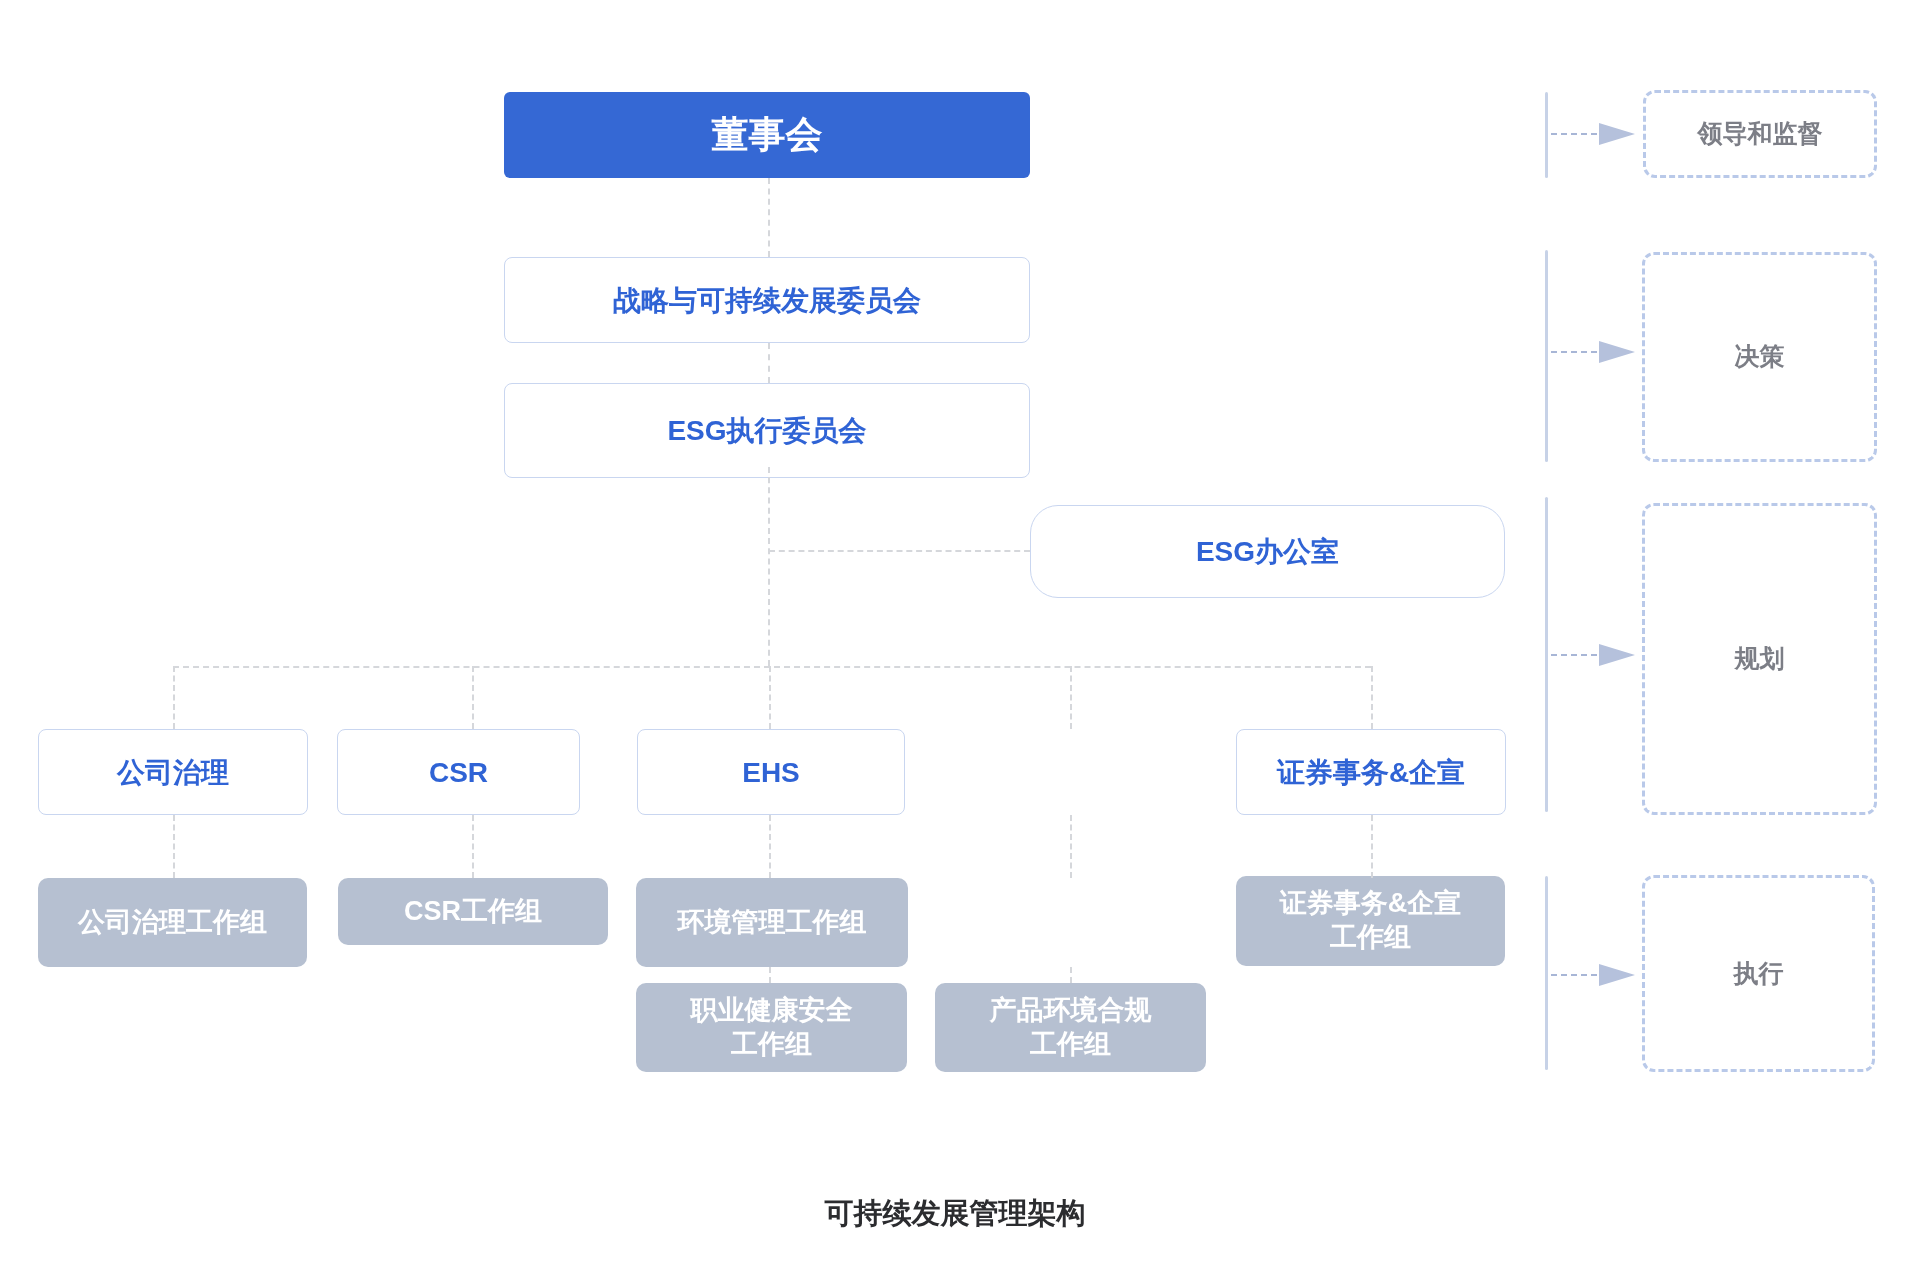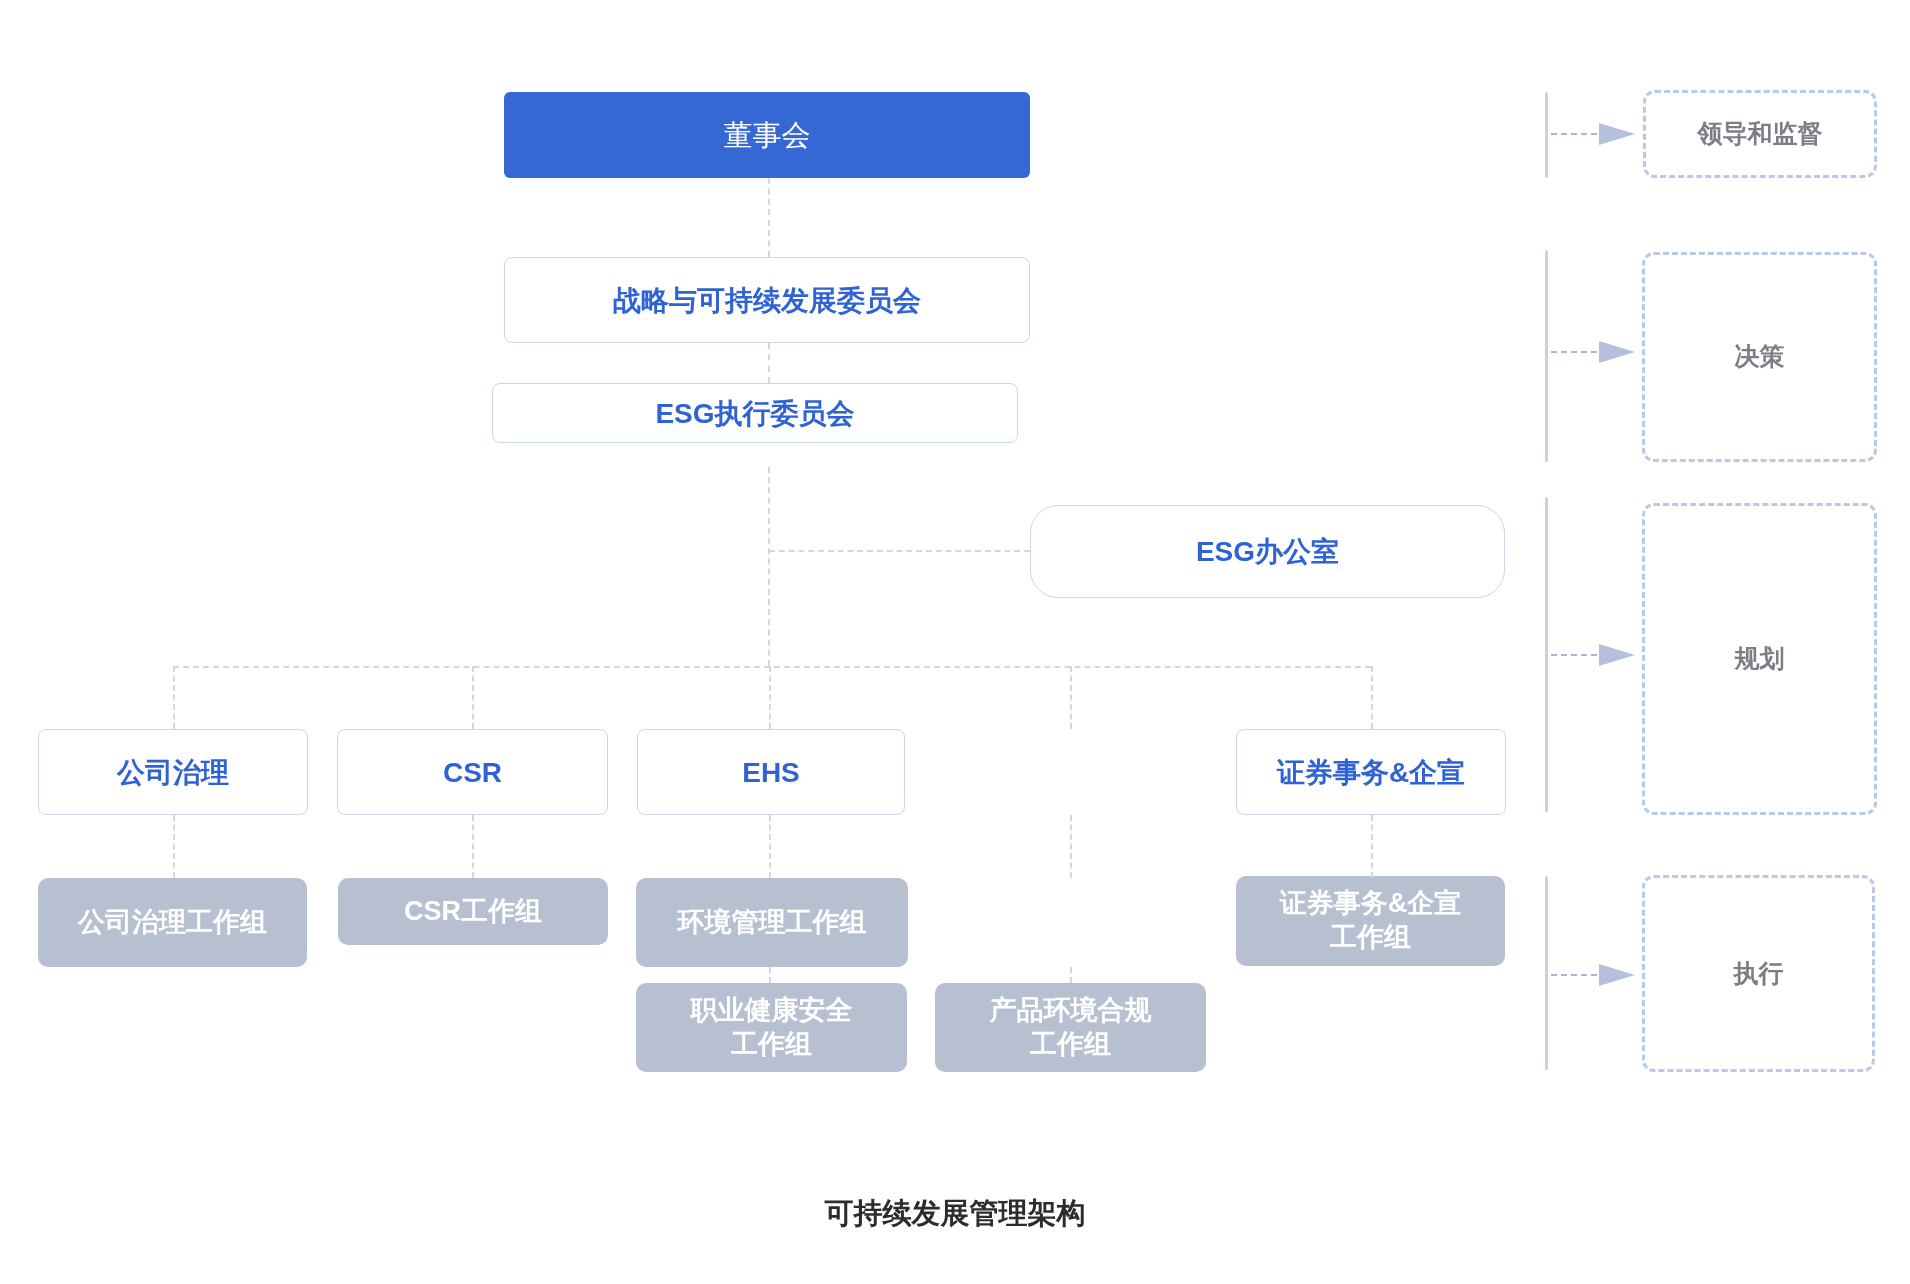--- a/index.html
+++ b/index.html
@@ -22,8 +22,8 @@
   }
   .node{position:absolute;display:flex;align-items:center;justify-content:center;
         text-align:center;box-sizing:border-box;white-space:pre-line;line-height:1.25;}
-  .box-primary{background:var(--primary-blue,#3568d4);color:#ffffff;font-weight:normal;
-        font-size:29px;border-radius:6px;}
+  .box-primary{background:var(--primary-blue,#3568d4);color:#ffffff;font-weight:bold;
+        font-size:37px;border-radius:6px;}
   .box-outline{background:#ffffff;border:1.5px solid var(--light-border,#c9d6f0);
         color:var(--blue-text,#2f63d5);font-weight:bold;font-size:28px;border-radius:8px;}
   .box-gray{background:var(--gray-fill,#b6c0d1);color:#ffffff;font-weight:bold;

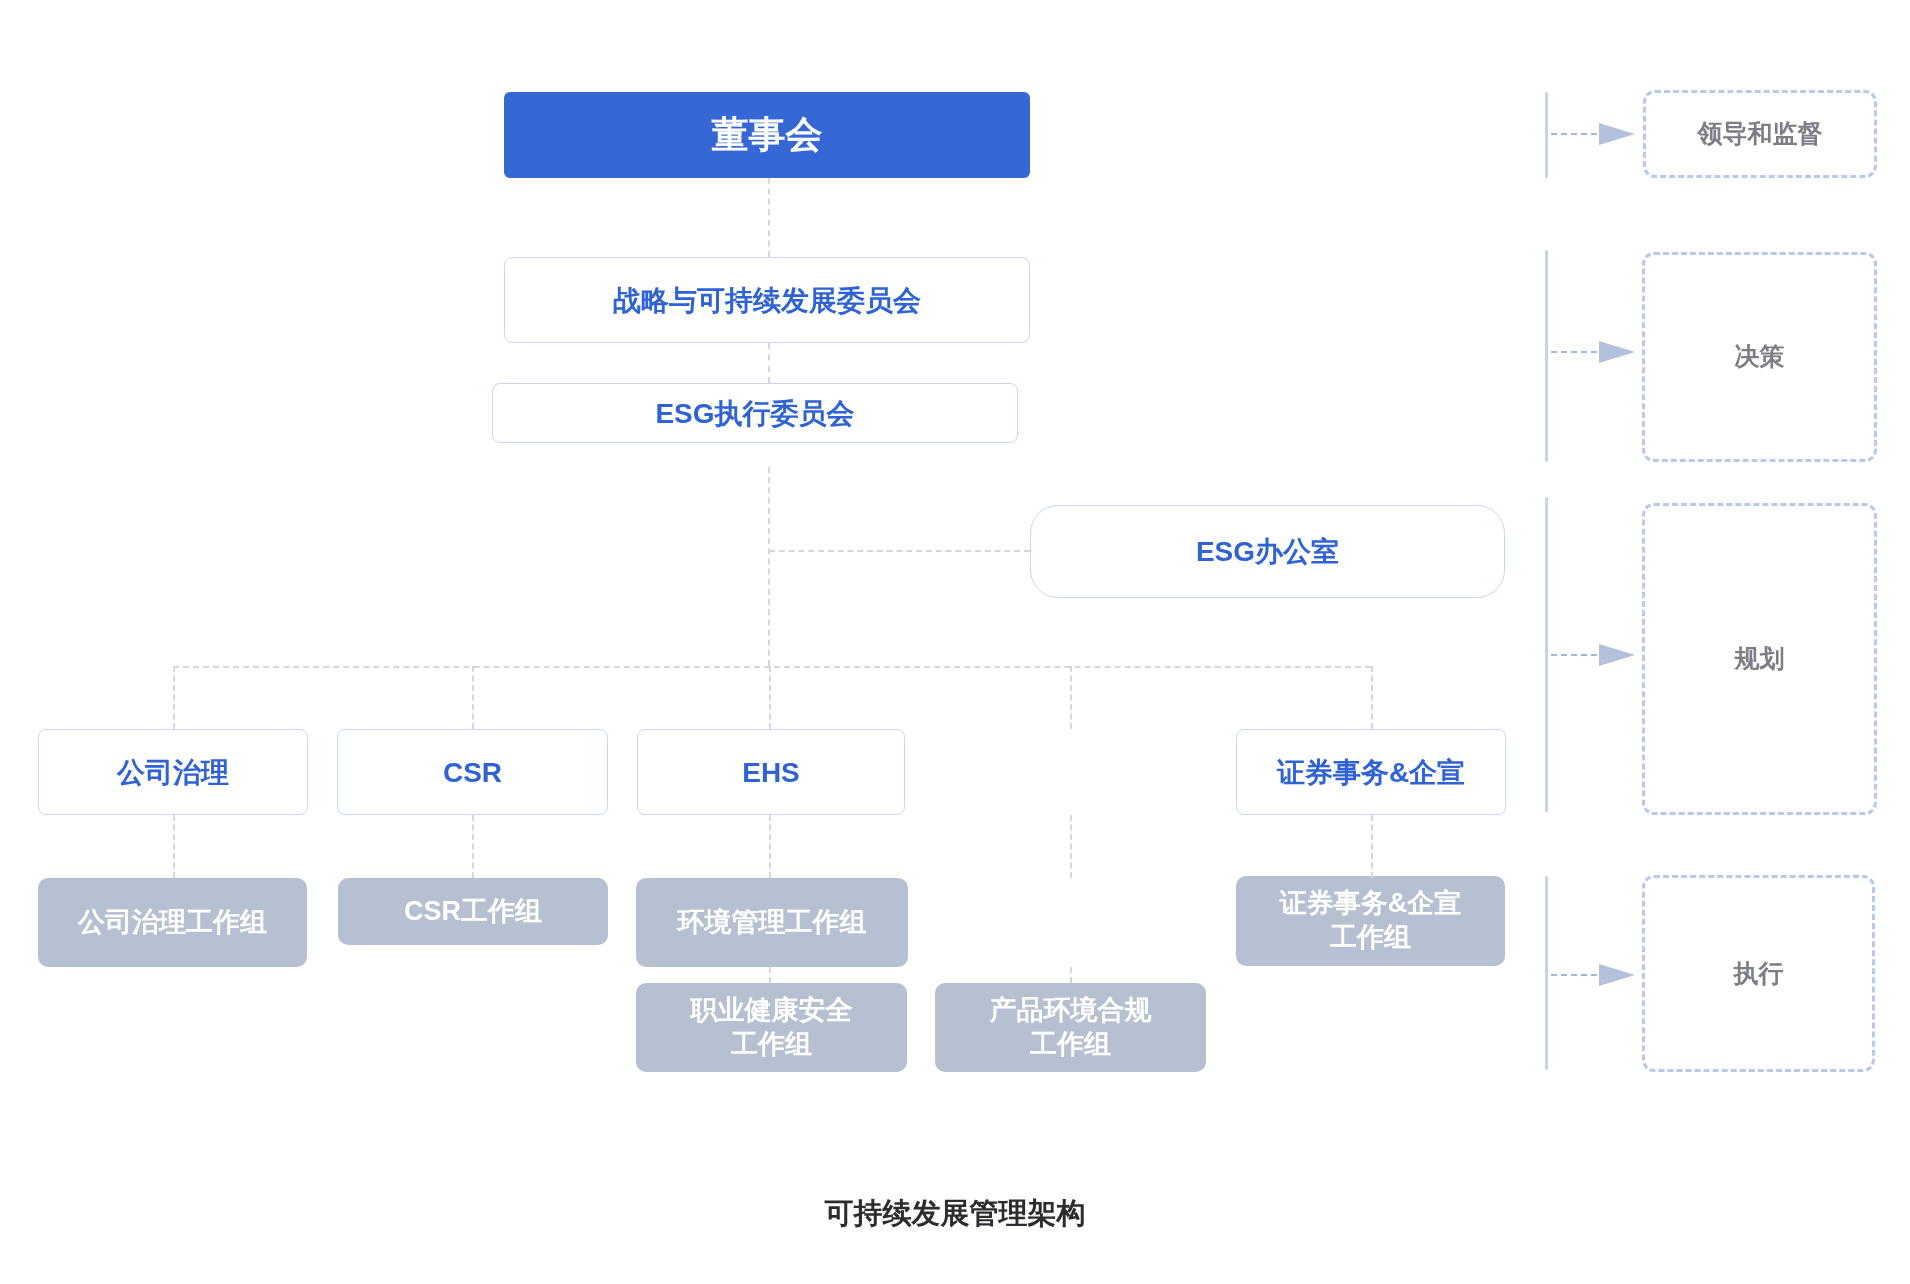--- a/index.html
+++ b/index.html
@@ -49,7 +49,7 @@
 
   <div class="node box-outline" style="left:504px;top:257px;width:526px;height:86px;">战略与可持续发展委员会</div>
 
-  <div class="node box-outline" style="left:492px;top:383px;width:526px;height:60px;">ESG执行委员会</div>
+  <div class="node box-outline" style="left:504px;top:383px;width:526px;height:95px;">ESG执行委员会</div>
 
   <div class="node box-outline" style="left:1030px;top:505px;width:475px;height:93px;border-radius:28px;">ESG办公室</div>
 

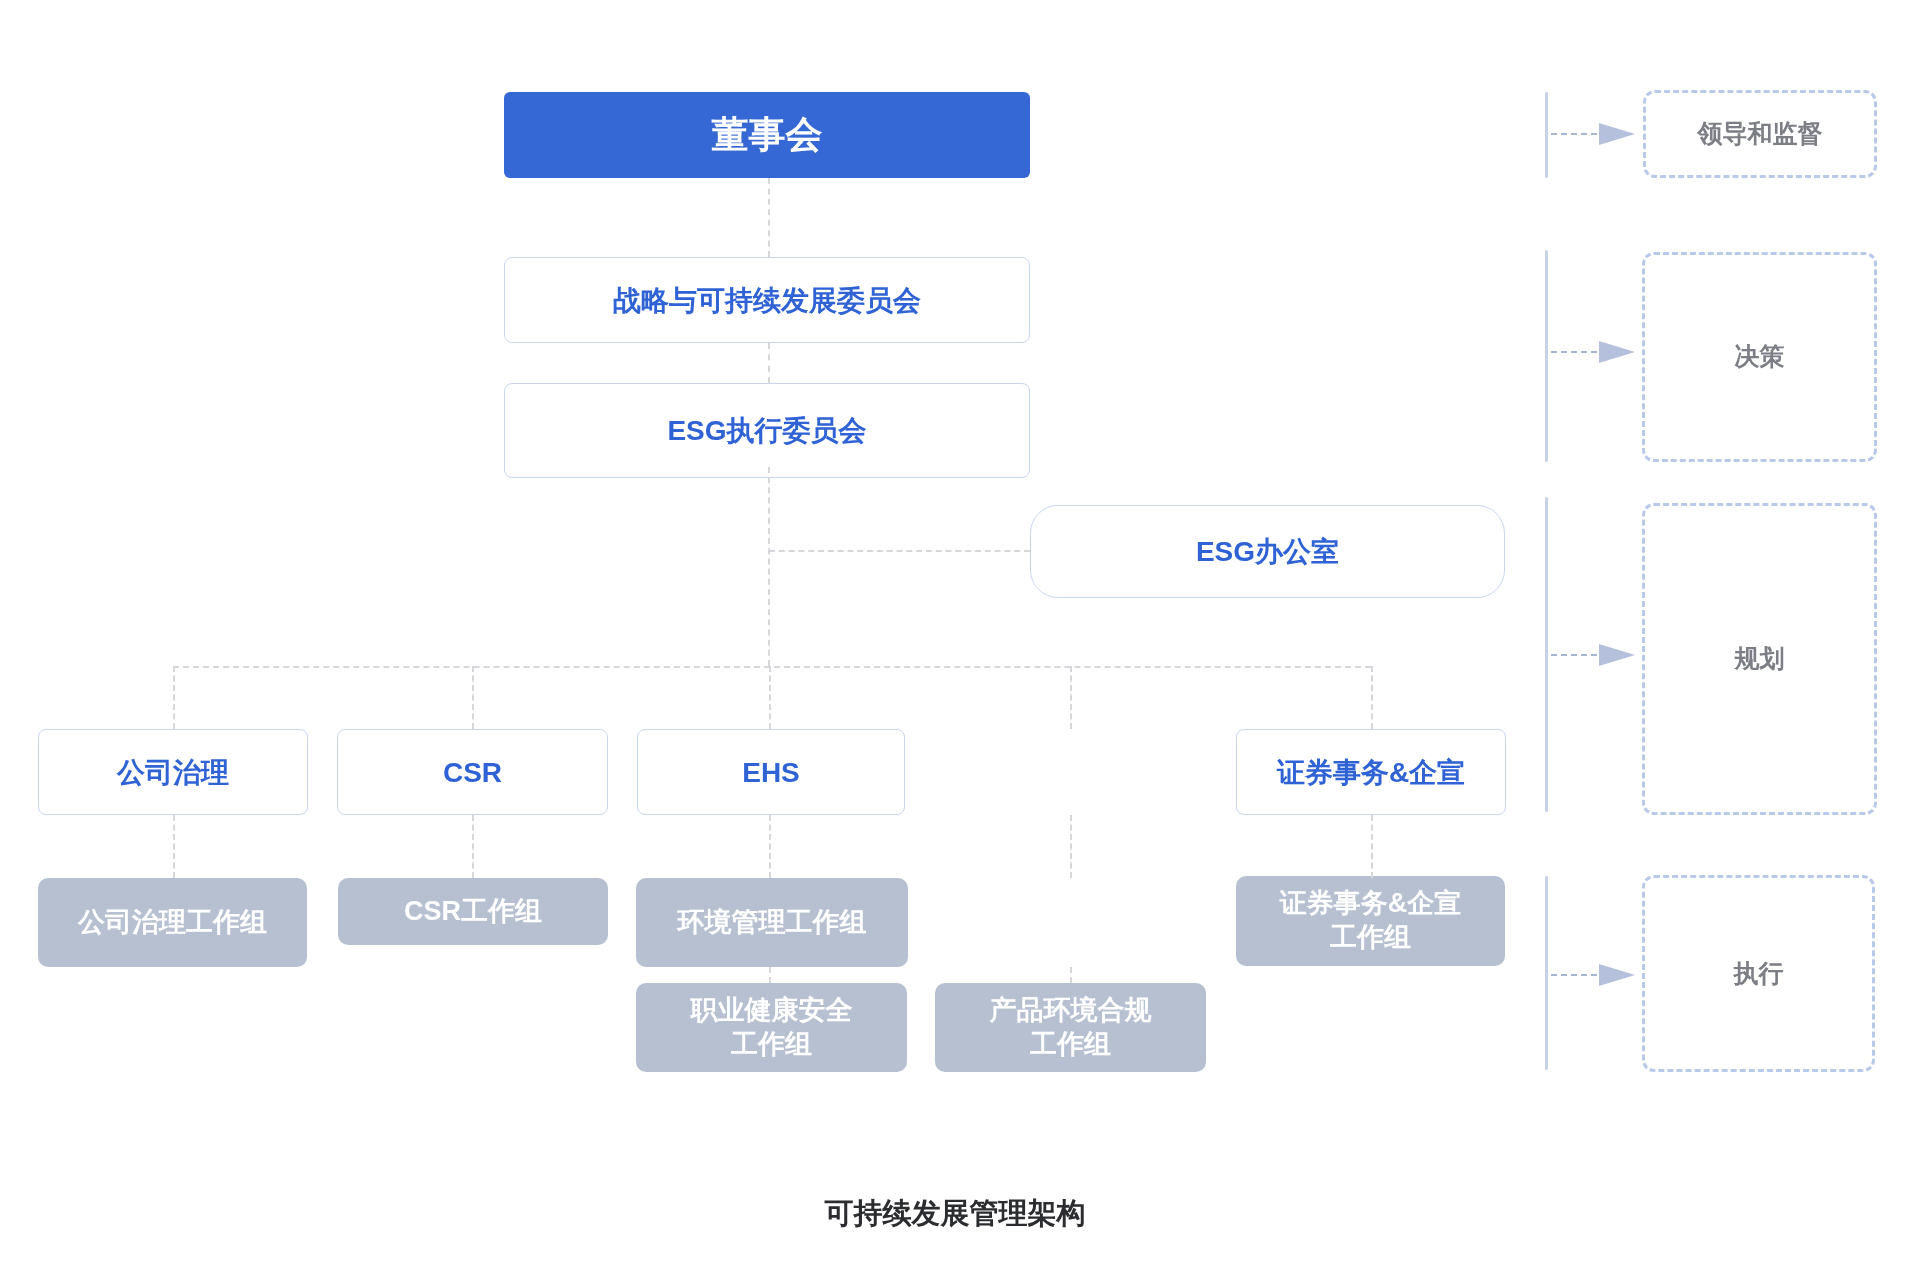--- a/index.html
+++ b/index.html
@@ -54,7 +54,7 @@
   <div class="node box-outline" style="left:1030px;top:505px;width:475px;height:93px;border-radius:28px;">ESG办公室</div>
 
   <div class="node box-outline" style="left:38px;top:729px;width:270px;height:86px;">公司治理</div>
-  <div class="node box-outline" style="left:337px;top:729px;width:271px;height:86px;">CSR</div>
+  <div class="node box-outline" style="left:337px;top:729px;width:243px;height:86px;">CSR</div>
   <div class="node box-outline" style="left:637px;top:729px;width:268px;height:86px;">EHS</div>
   <div class="node box-outline" style="left:1236px;top:729px;width:270px;height:86px;">证券事务&amp;企宣</div>
 

